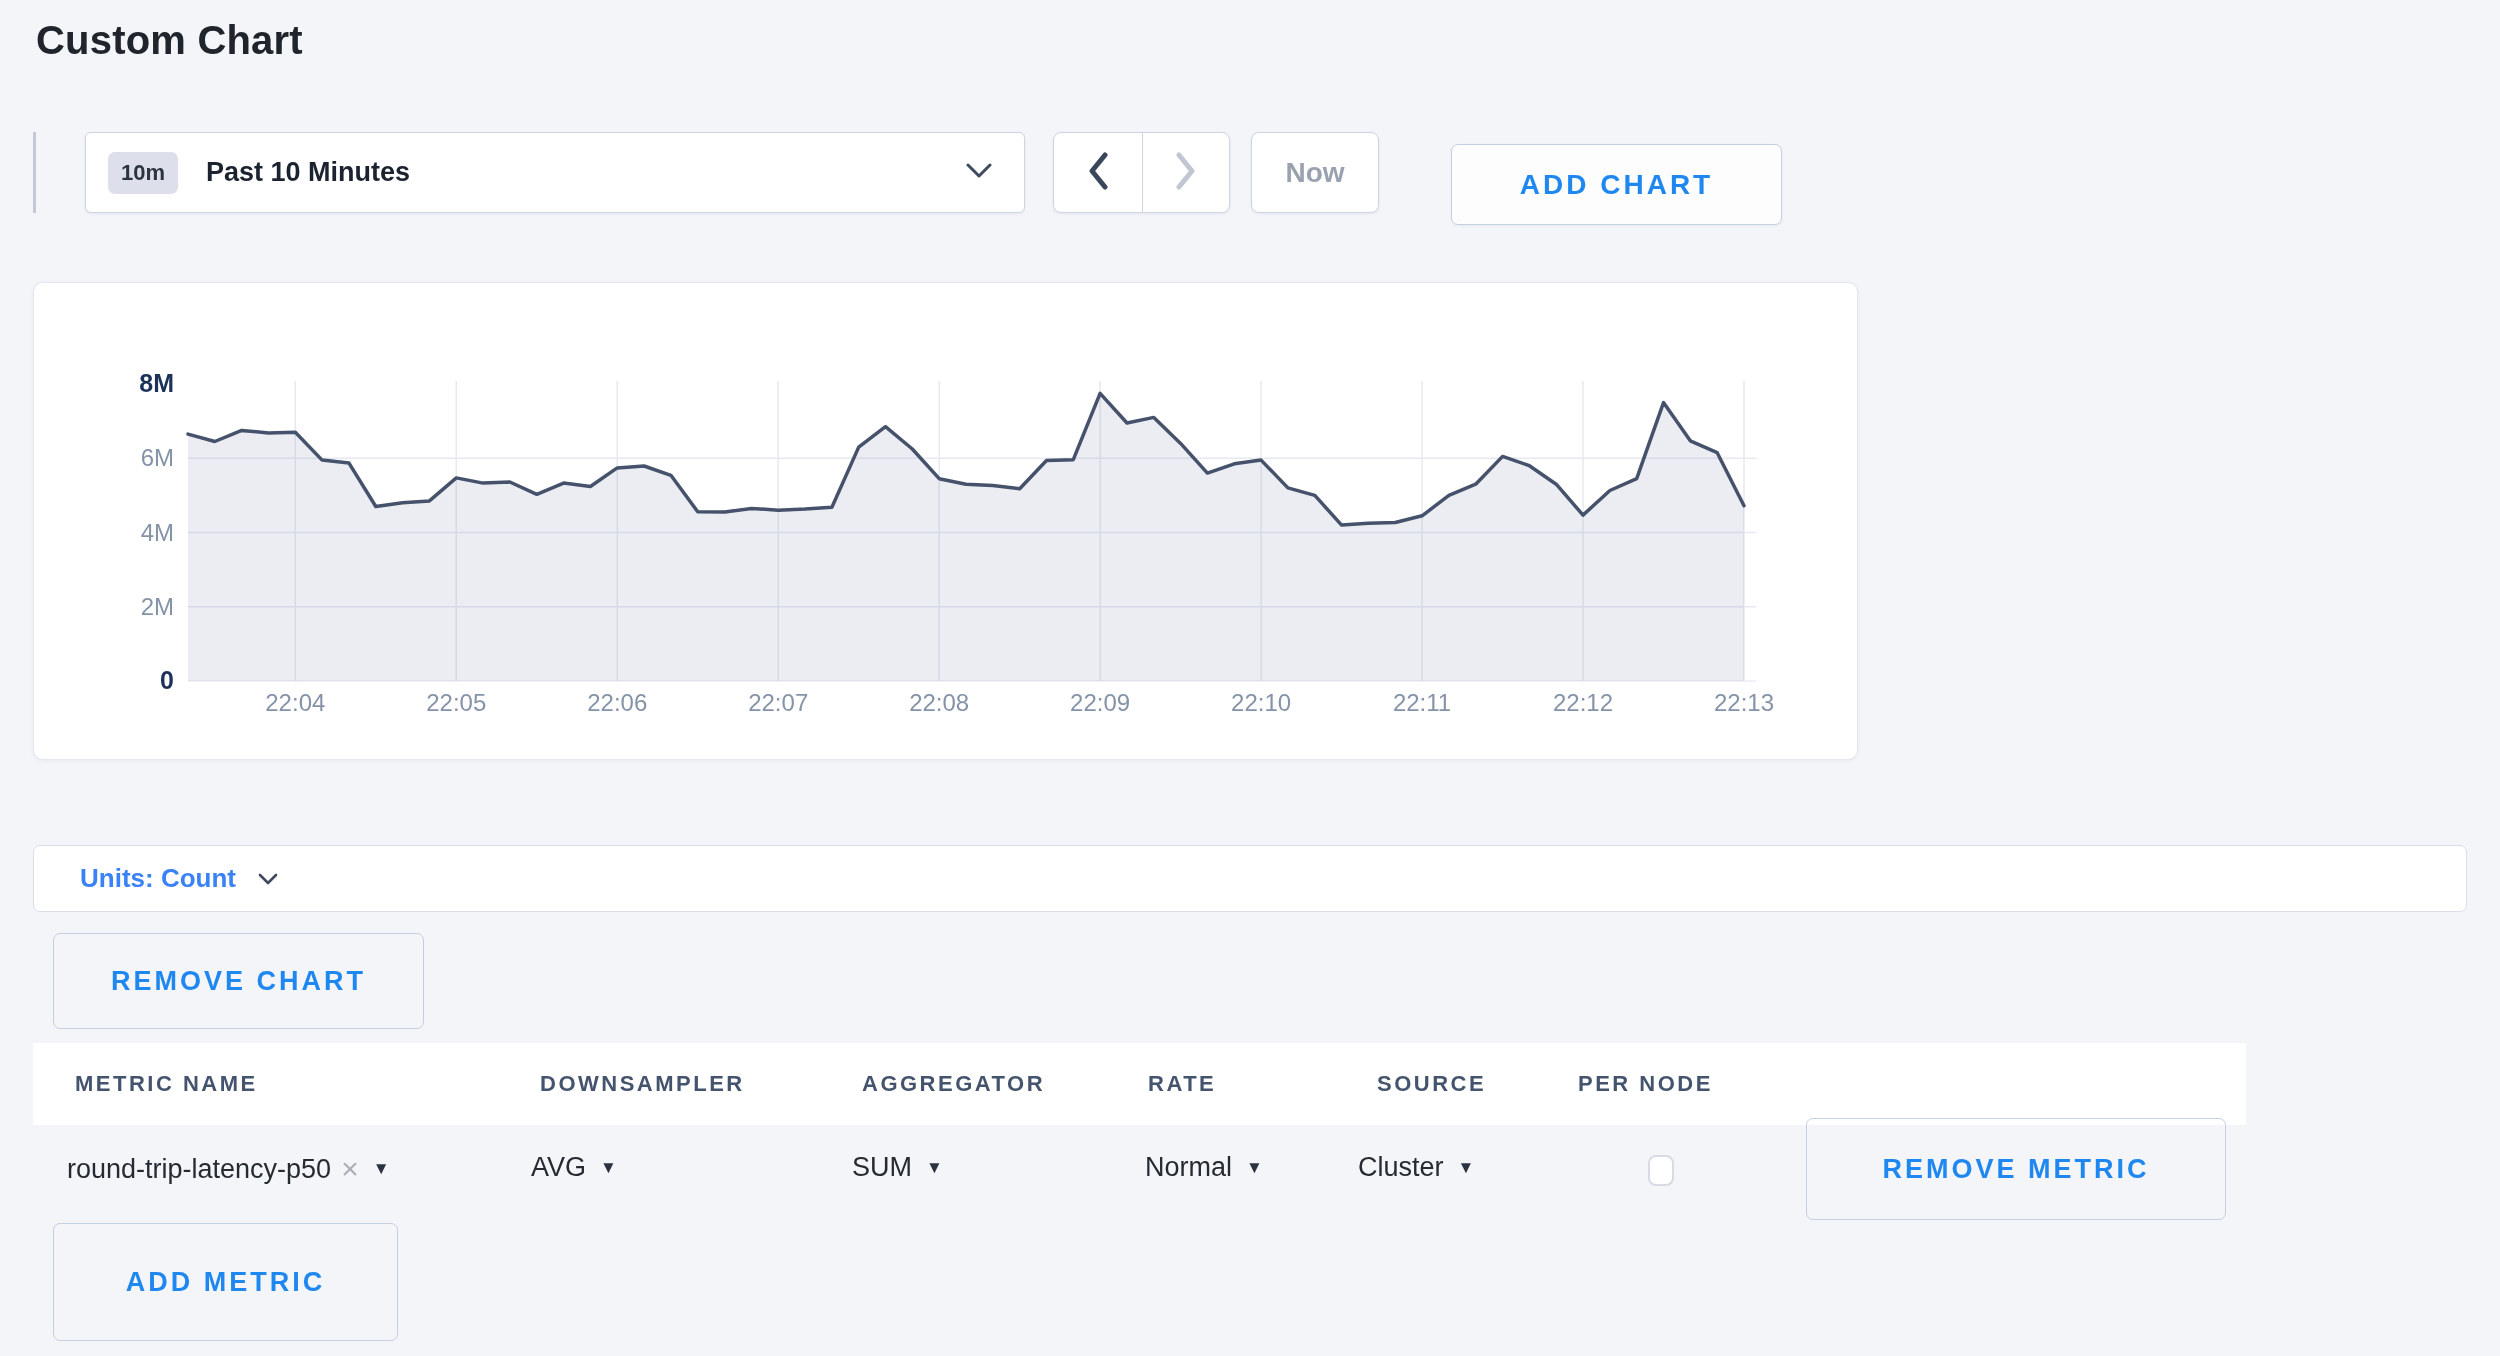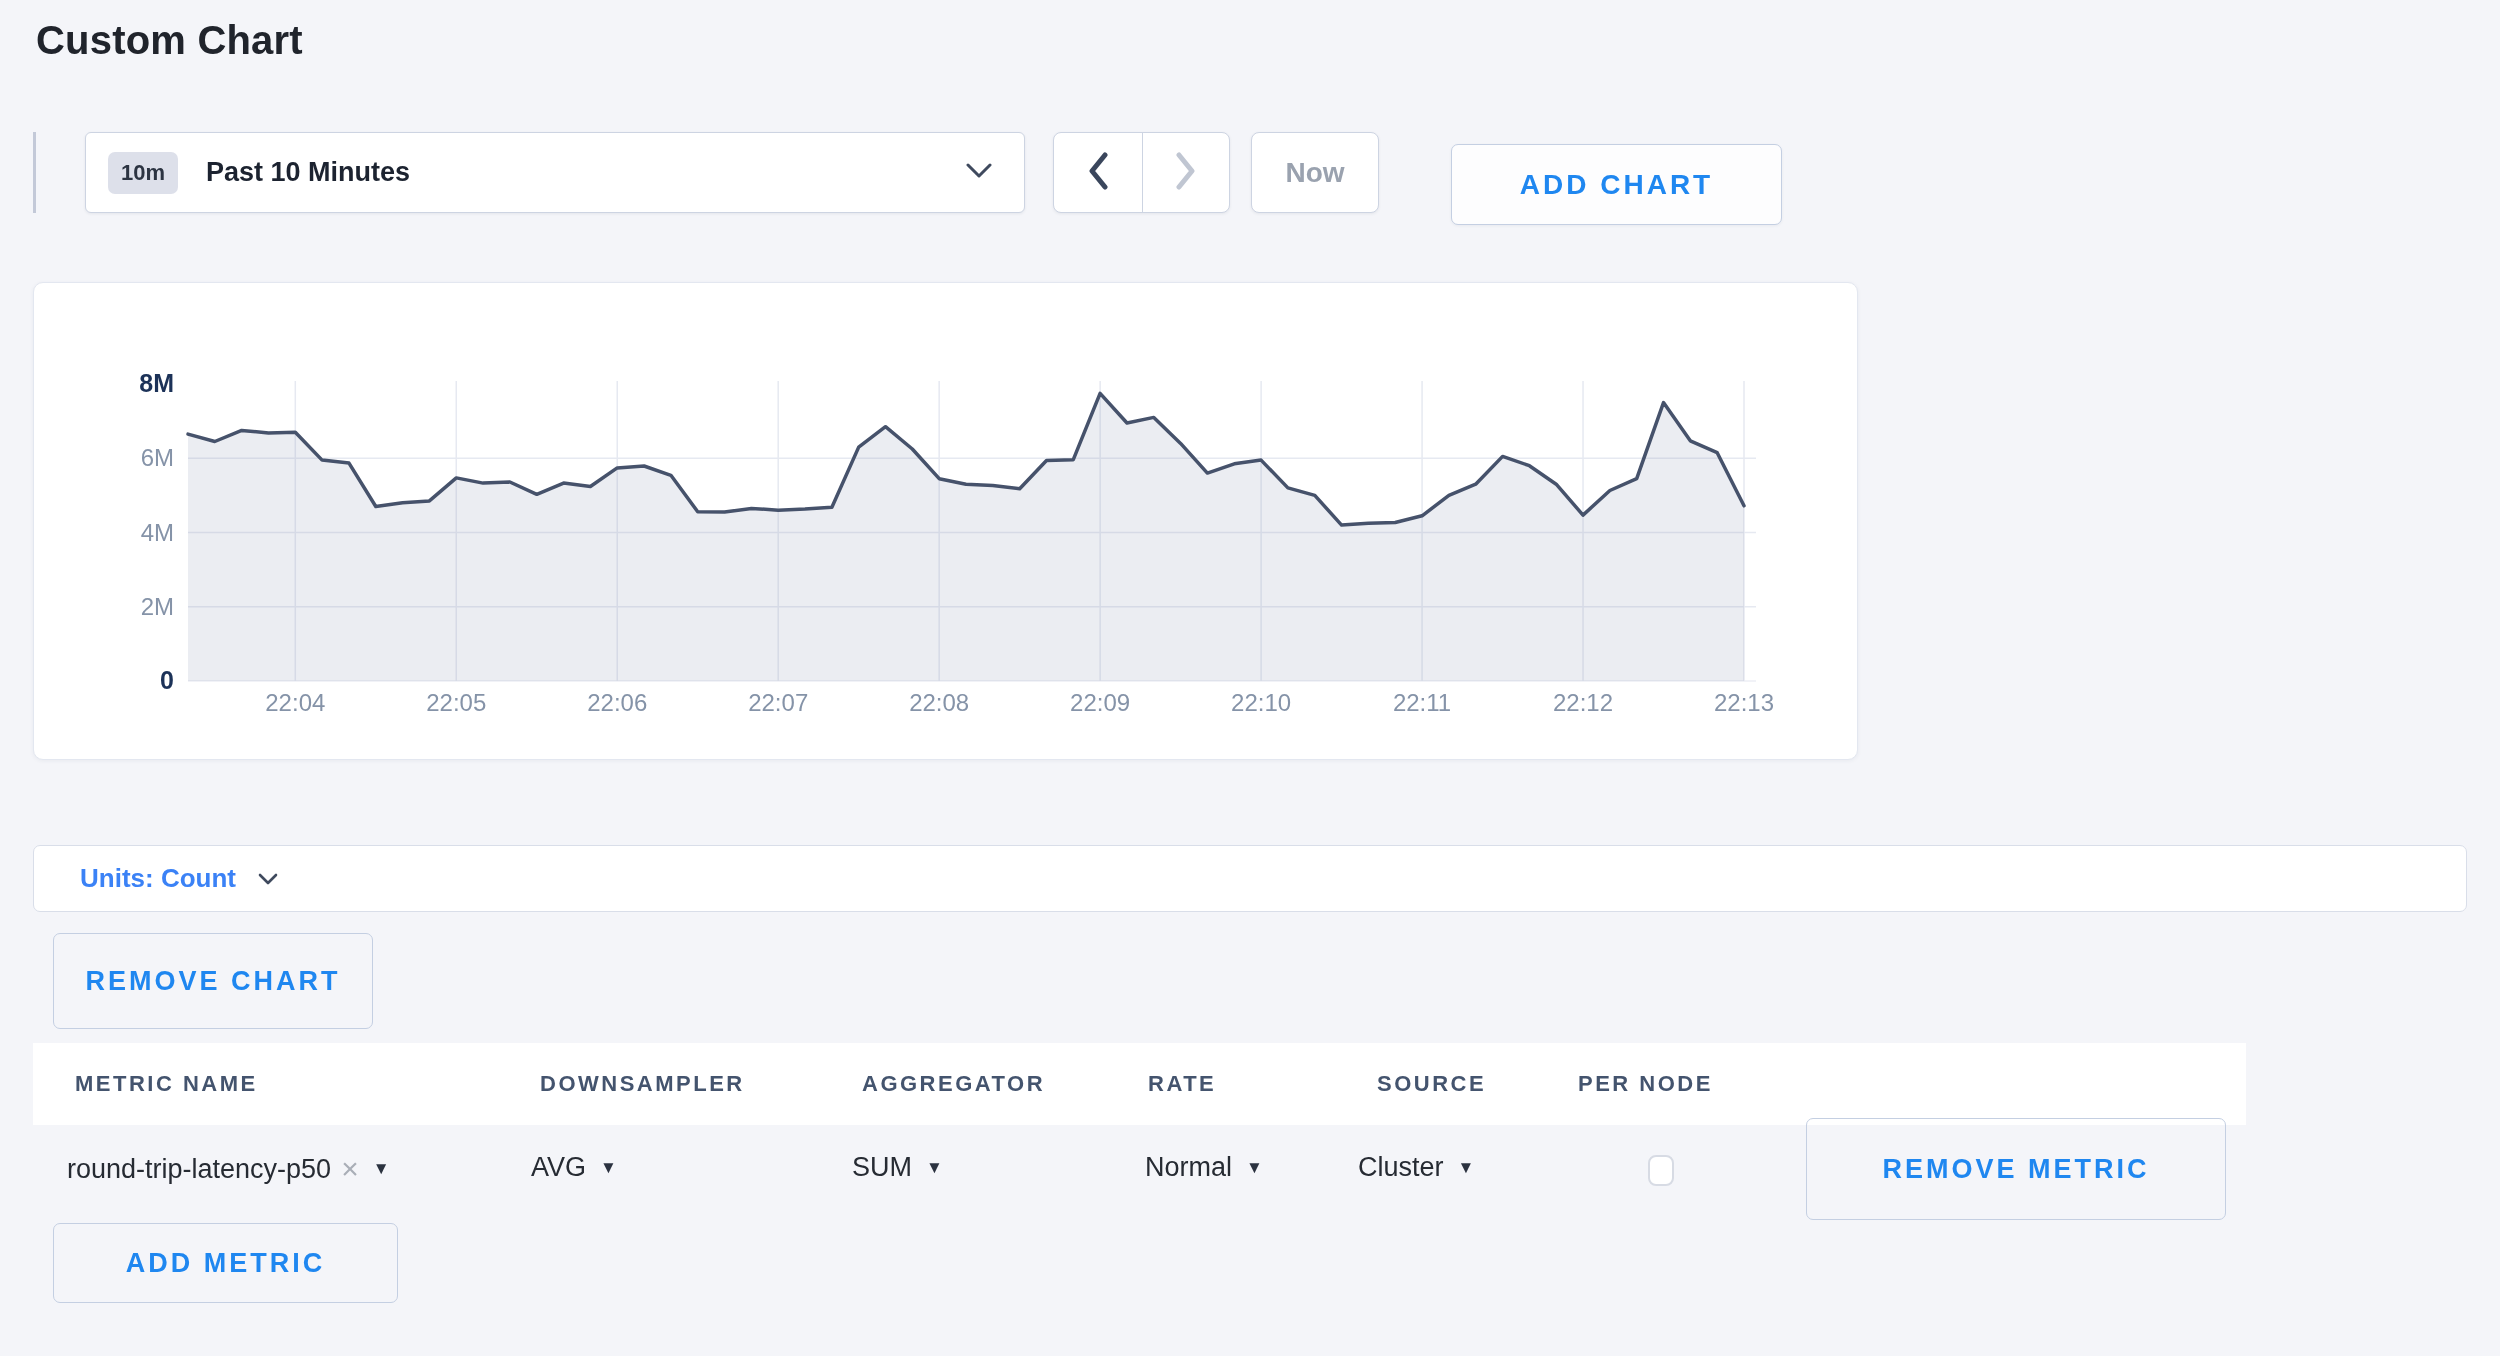--- a/index.html
+++ b/index.html
@@ -108,7 +108,7 @@
 
   
   #remove-chart-button {
-    left: 53px; top: 933px; width: 320px; height: 96px;
+    left: 53px; top: 933px; width: 371px; height: 96px;
     font-size: 27px;
   }
 

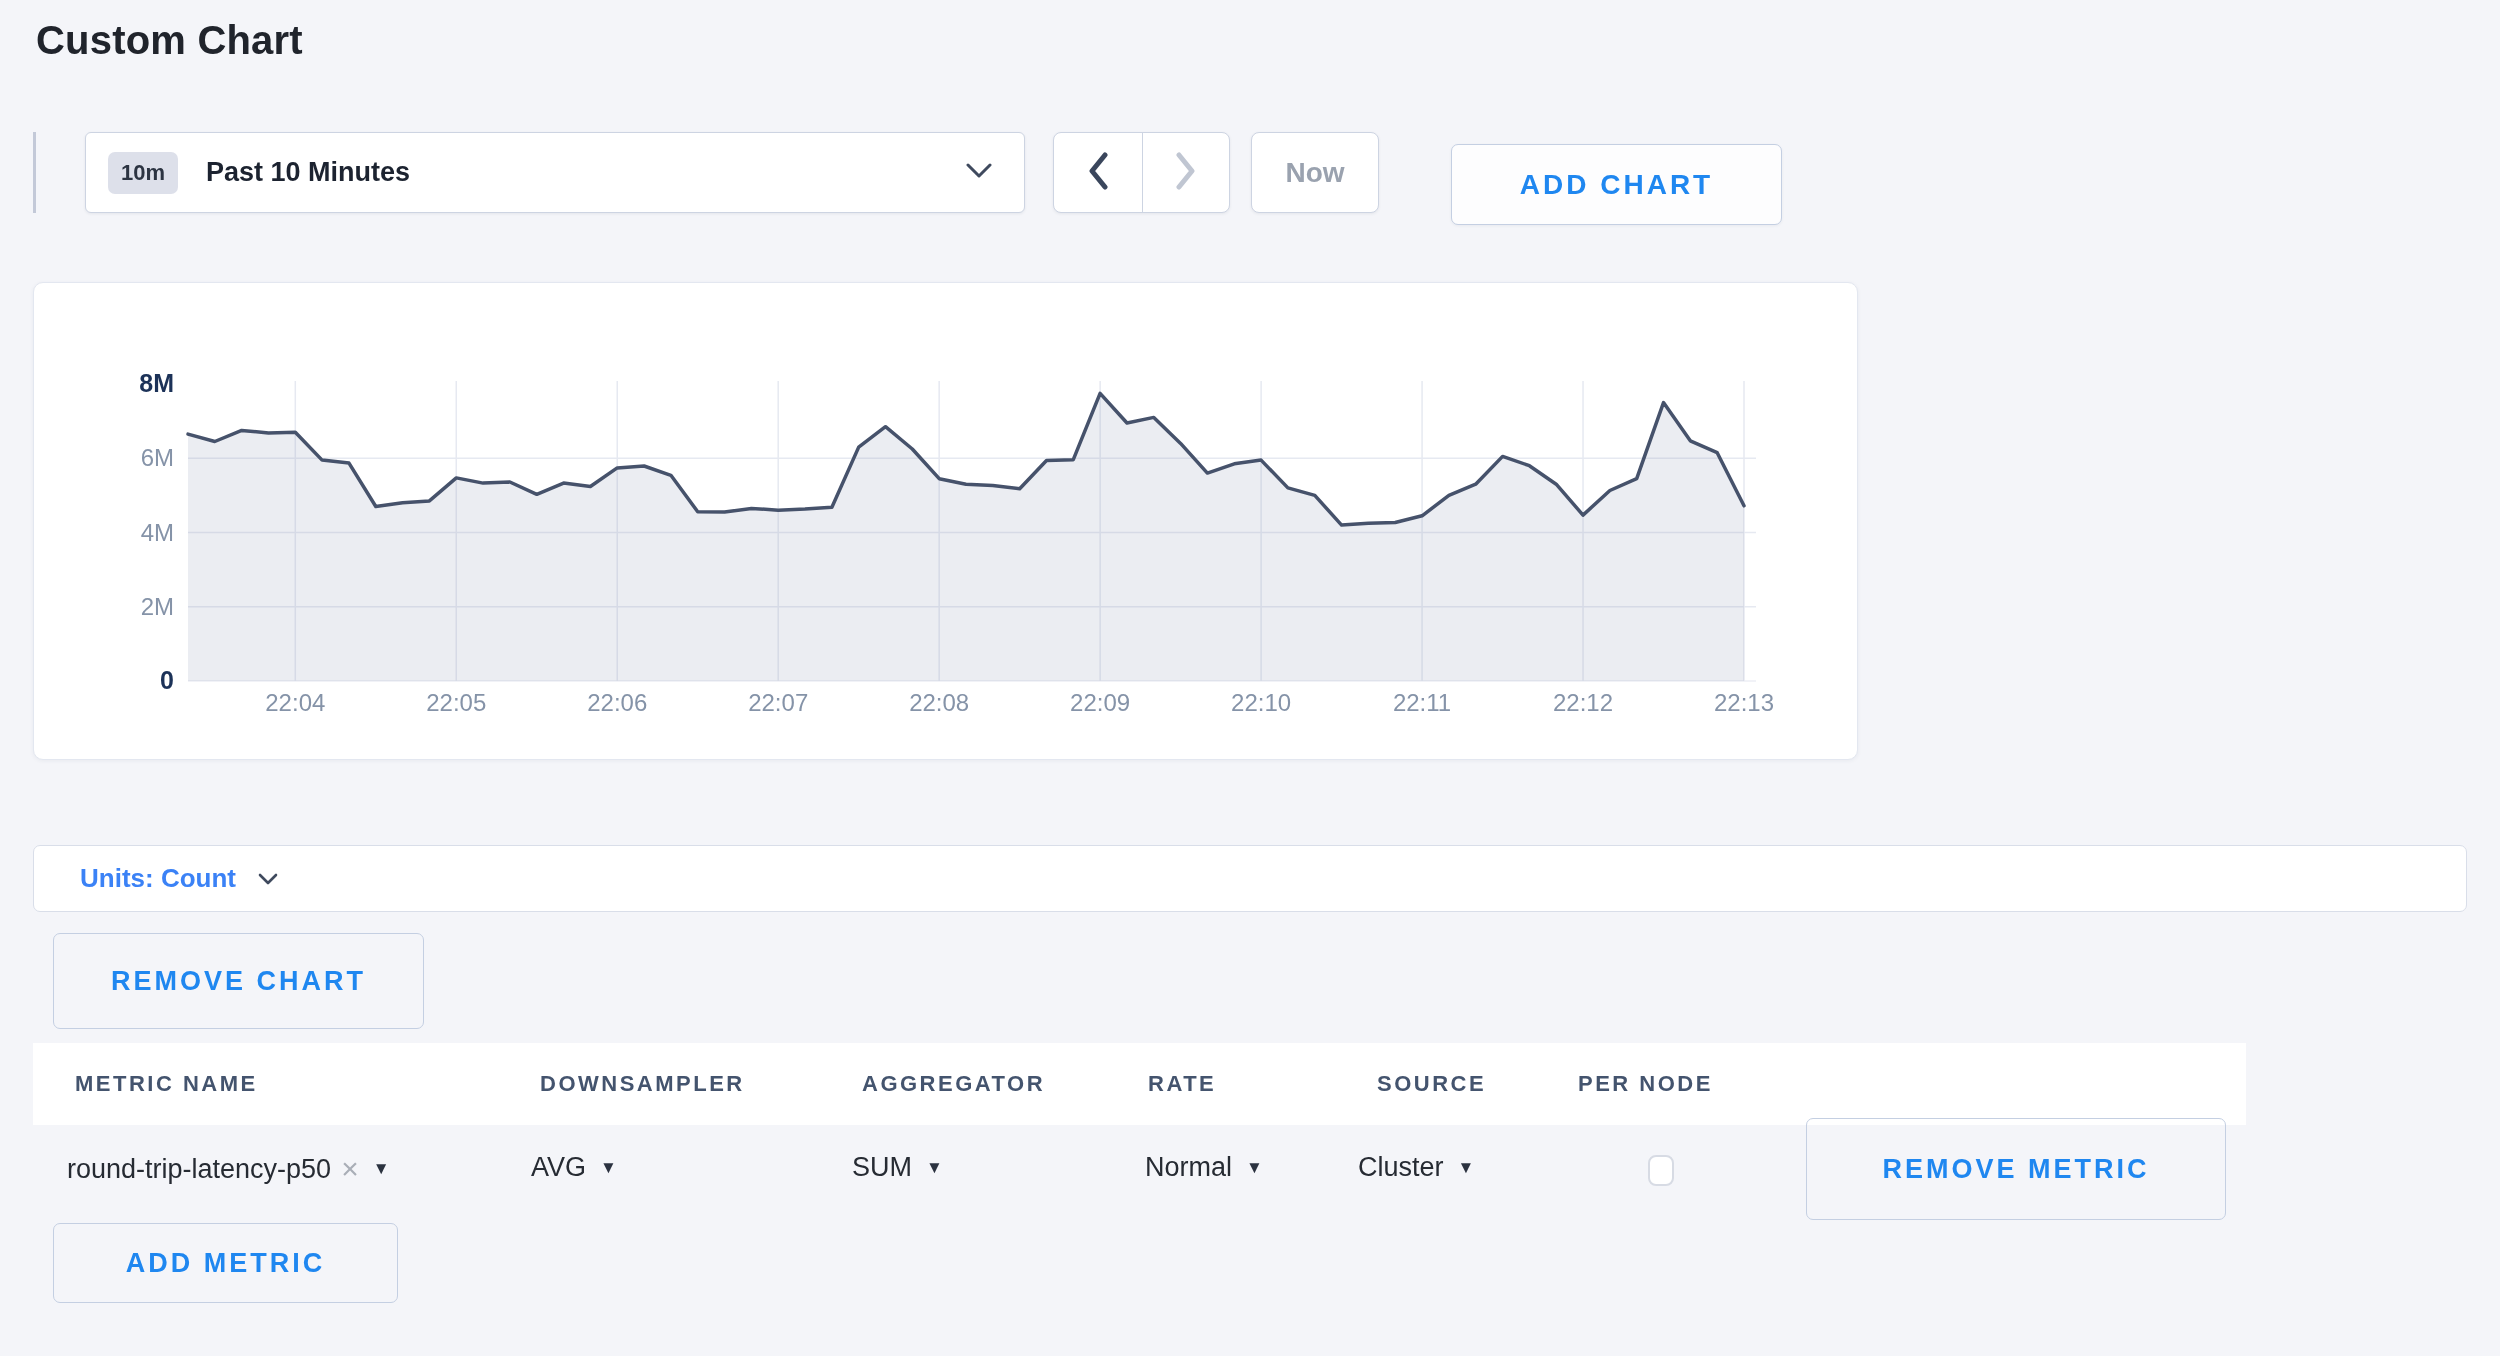--- a/index.html
+++ b/index.html
@@ -144,7 +144,7 @@
     font-size: 27px;
   }
   #add-metric-button {
-    left: 53px; top: 1223px; width: 345px; height: 80px;
+    left: 53px; top: 1223px; width: 345px; height: 118px;
     font-size: 27px;
   }
 </style>

